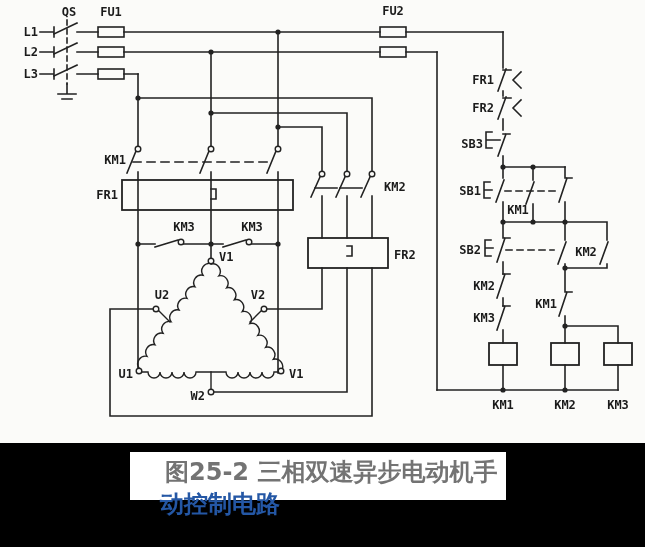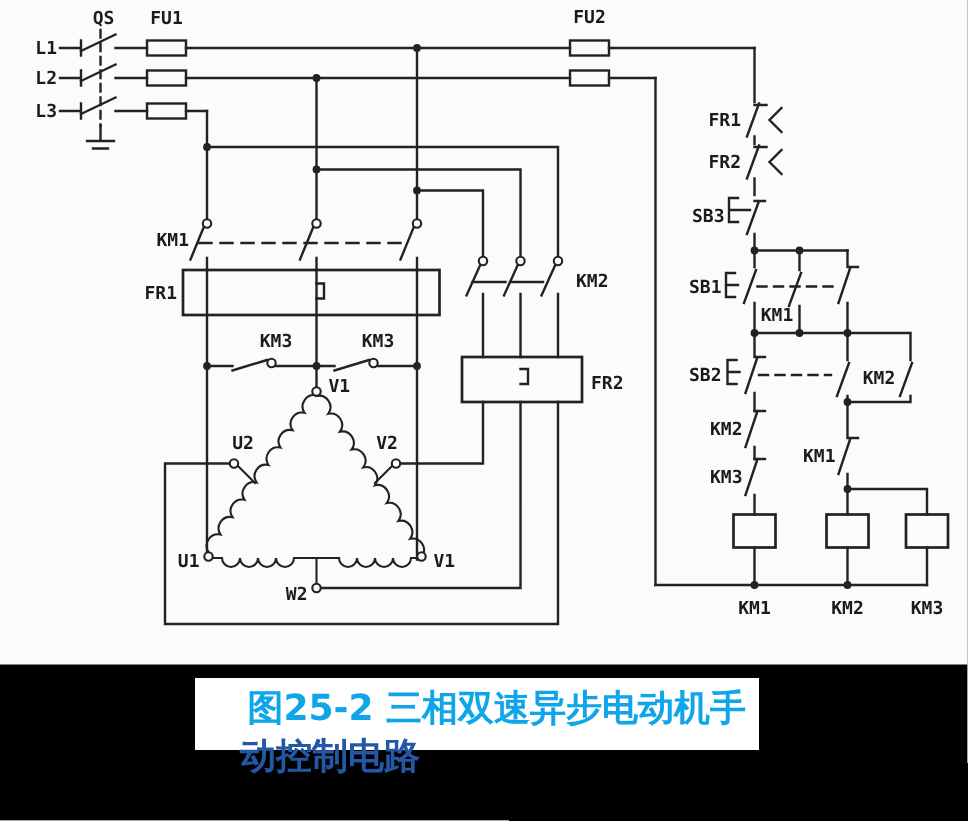--- a/index.html
+++ b/index.html
@@ -23,7 +23,7 @@
   }
   .caption-line1{
     position:absolute;left:165px;top:13px;font-size:24px;font-weight:bold;
-    color:#0ea5e9;font-family:"DejaVu Sans","Liberation Sans",sans-serif;white-space:nowrap;
+    color:#737373;font-family:"DejaVu Sans","Liberation Sans",sans-serif;white-space:nowrap;
   }
   .caption-line2{
     position:absolute;left:160px;top:45px;font-size:24px;font-weight:bold;

